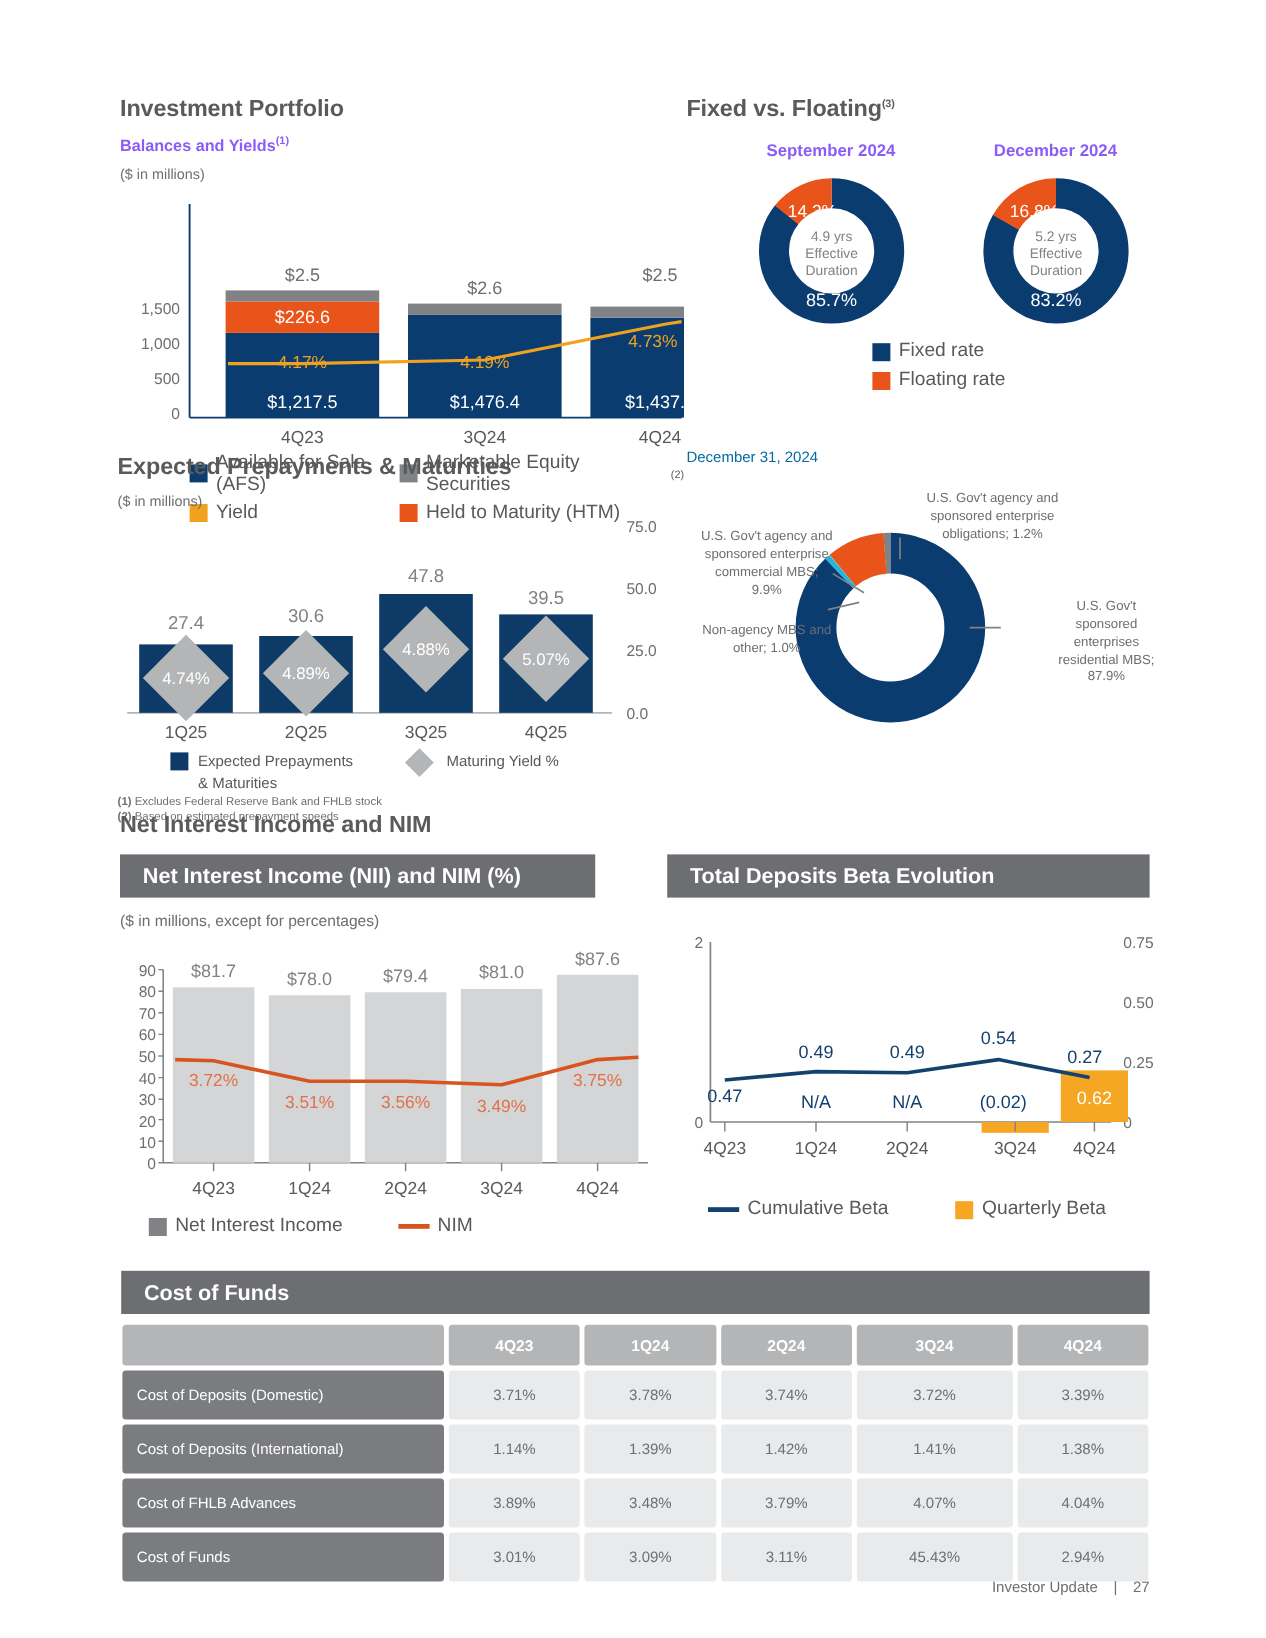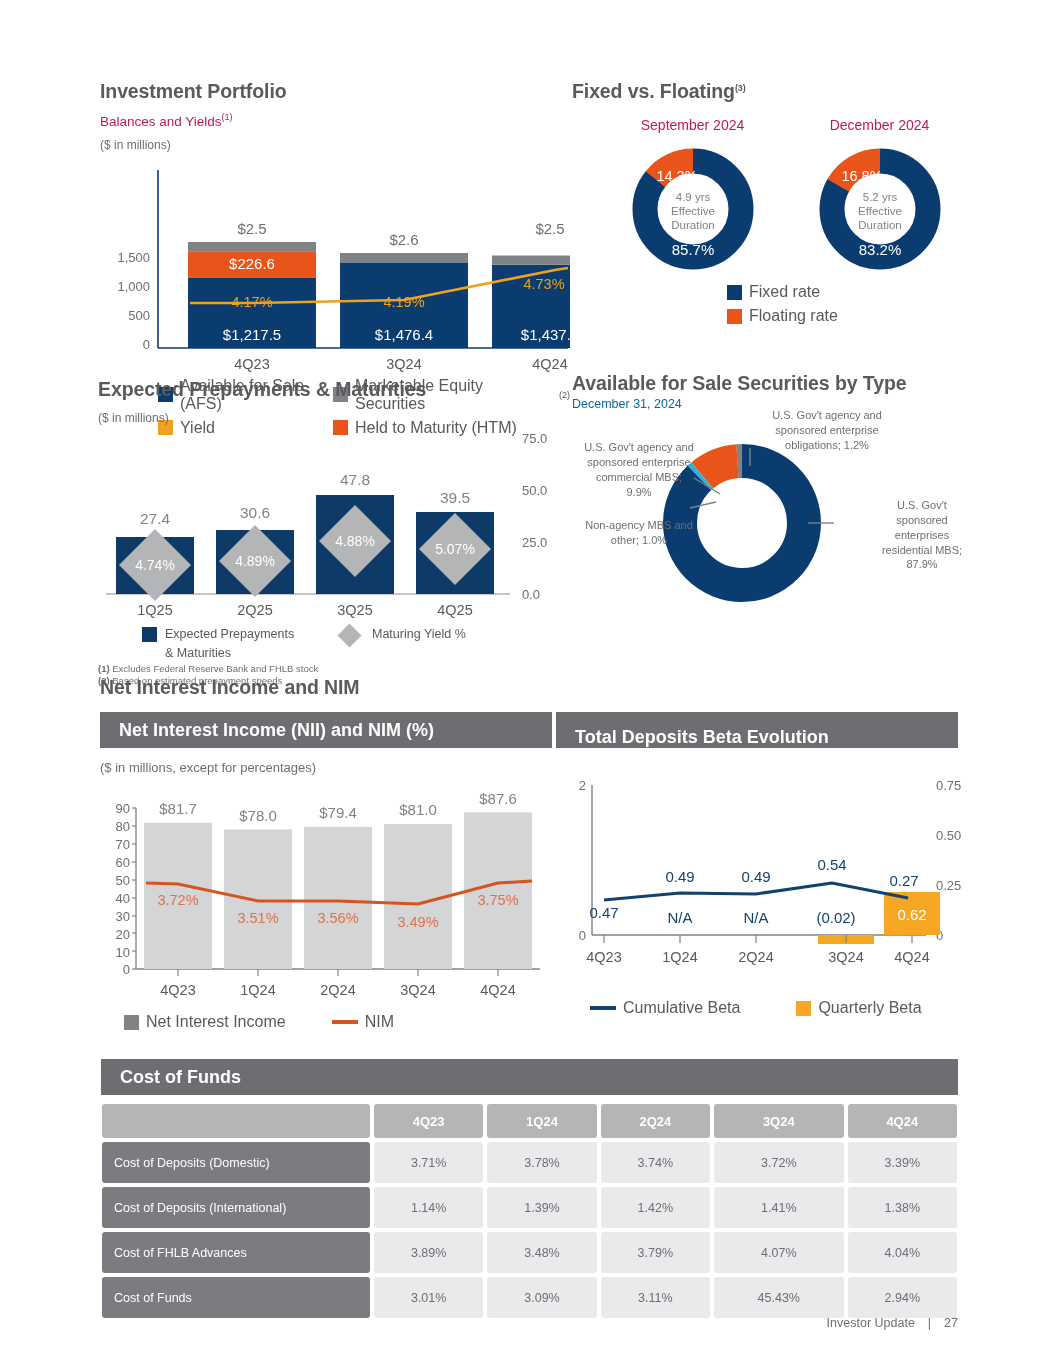--- a/index.html
+++ b/index.html
@@ -17,7 +17,7 @@
 
   
   .h1 { font-size:19.5px; font-weight:bold; color:#595a5c; letter-spacing:-0.1px; }
-  .h2 { font-size:13.5px; font-weight:normal; color:#be185d; }
+  .h2 { font-size:13.5px; font-weight:bold; color:#8b5cf6; }
   .sub { font-size:12px; color:#6d6e71; }
   .tiny { font-size:9.5px; color:#6d6e71; }
   .sup { font-size:9px; vertical-align:super; }

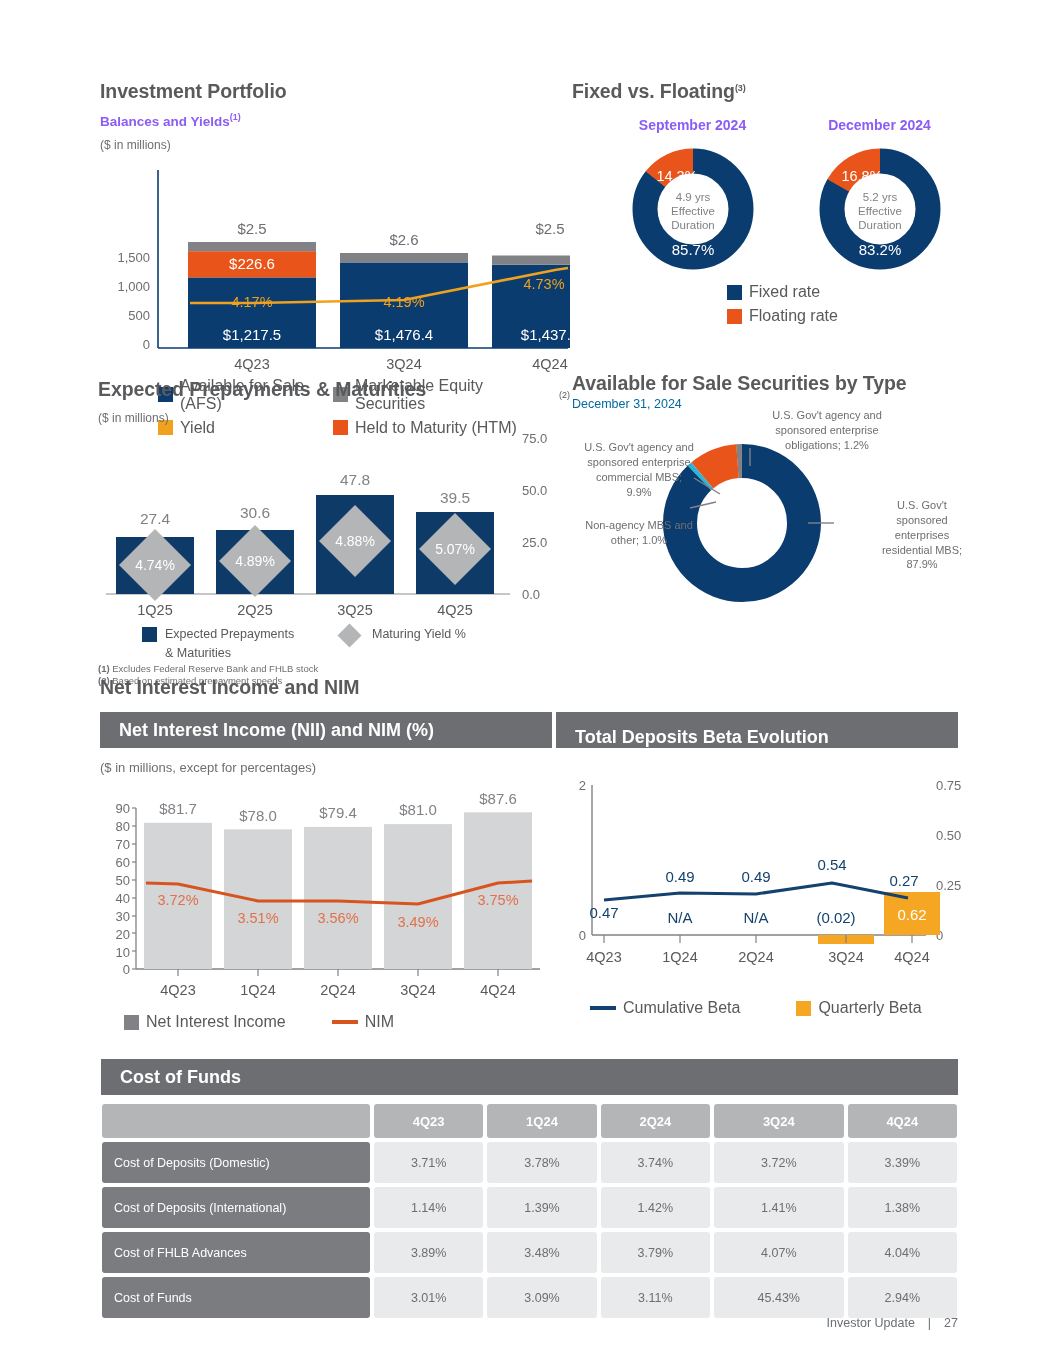--- a/index.html
+++ b/index.html
@@ -249,7 +249,6 @@
   </div>
 
   <div style="position:absolute;left:572px;top:372px;width:400px;height:250px;">
-    <div class="h1">Available for Sale Securities by Type</div>
     <div style="font-size:12.5px;color:#0369a1;margin-top:2px;">December 31, 2024</div>
 
     <svg width="400" height="215" viewBox="0 0 400 215" style="position:absolute;left:0;top:36px;">

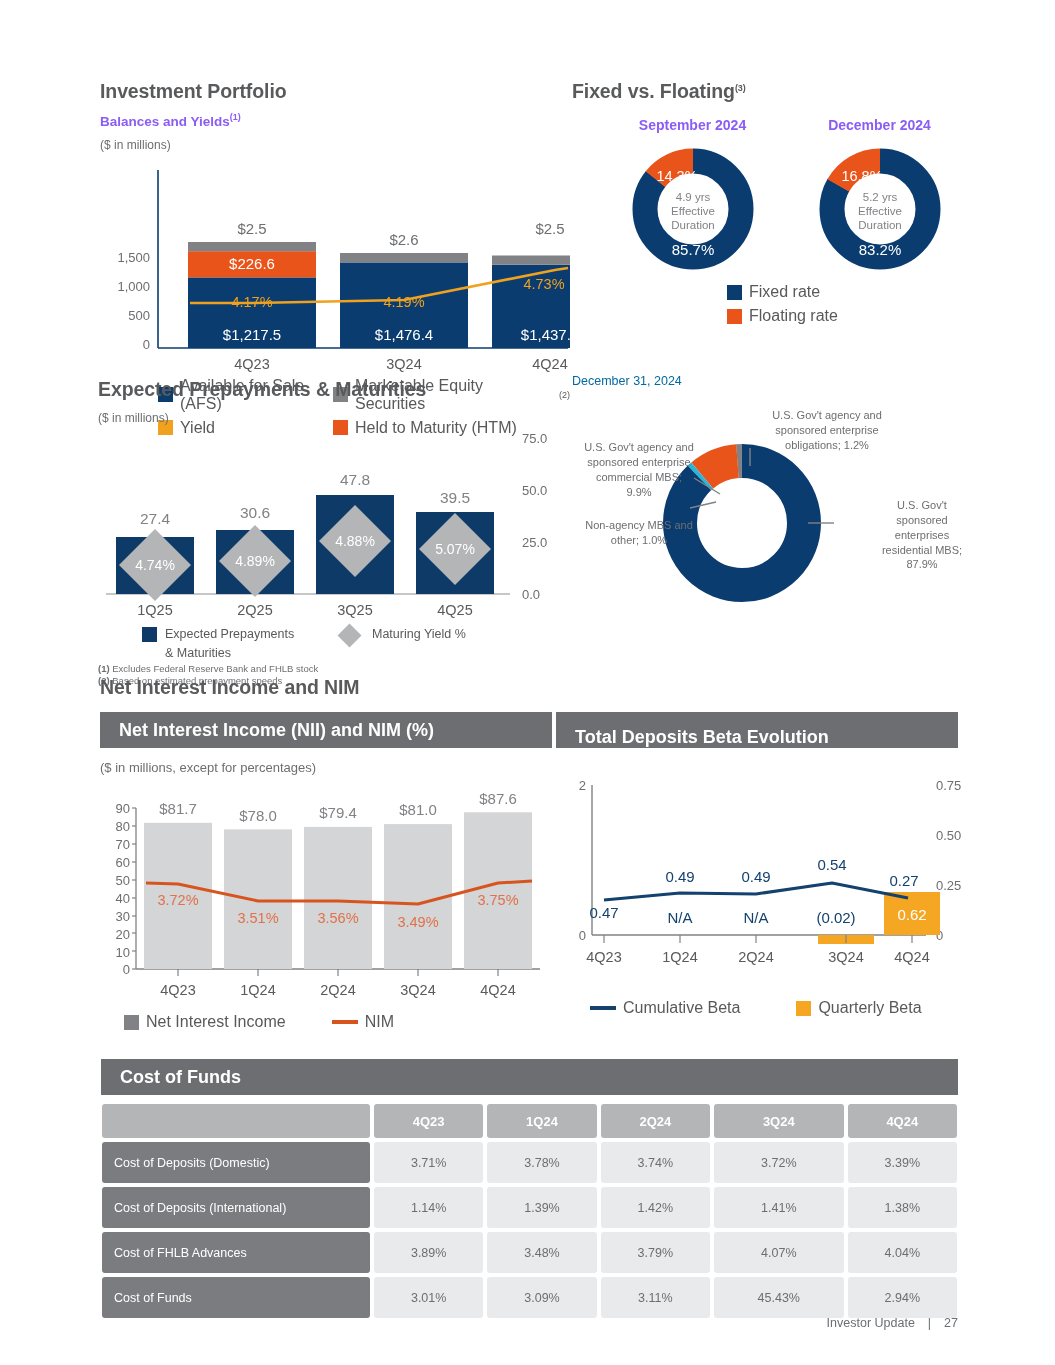--- a/index.html
+++ b/index.html
@@ -293,7 +293,7 @@
 
   <div class="h1" style="position:absolute;left:100px;top:676px;">Net Interest Income and NIM</div>
 
-  <div style="position:absolute;left:100px;top:712px;width:452px;height:36px;" class="banner">
+  <div style="position:absolute;left:100px;top:712px;width:396px;height:36px;" class="banner">
     <span>Net Interest Income (NII) and NIM (%)</span>
   </div>
 

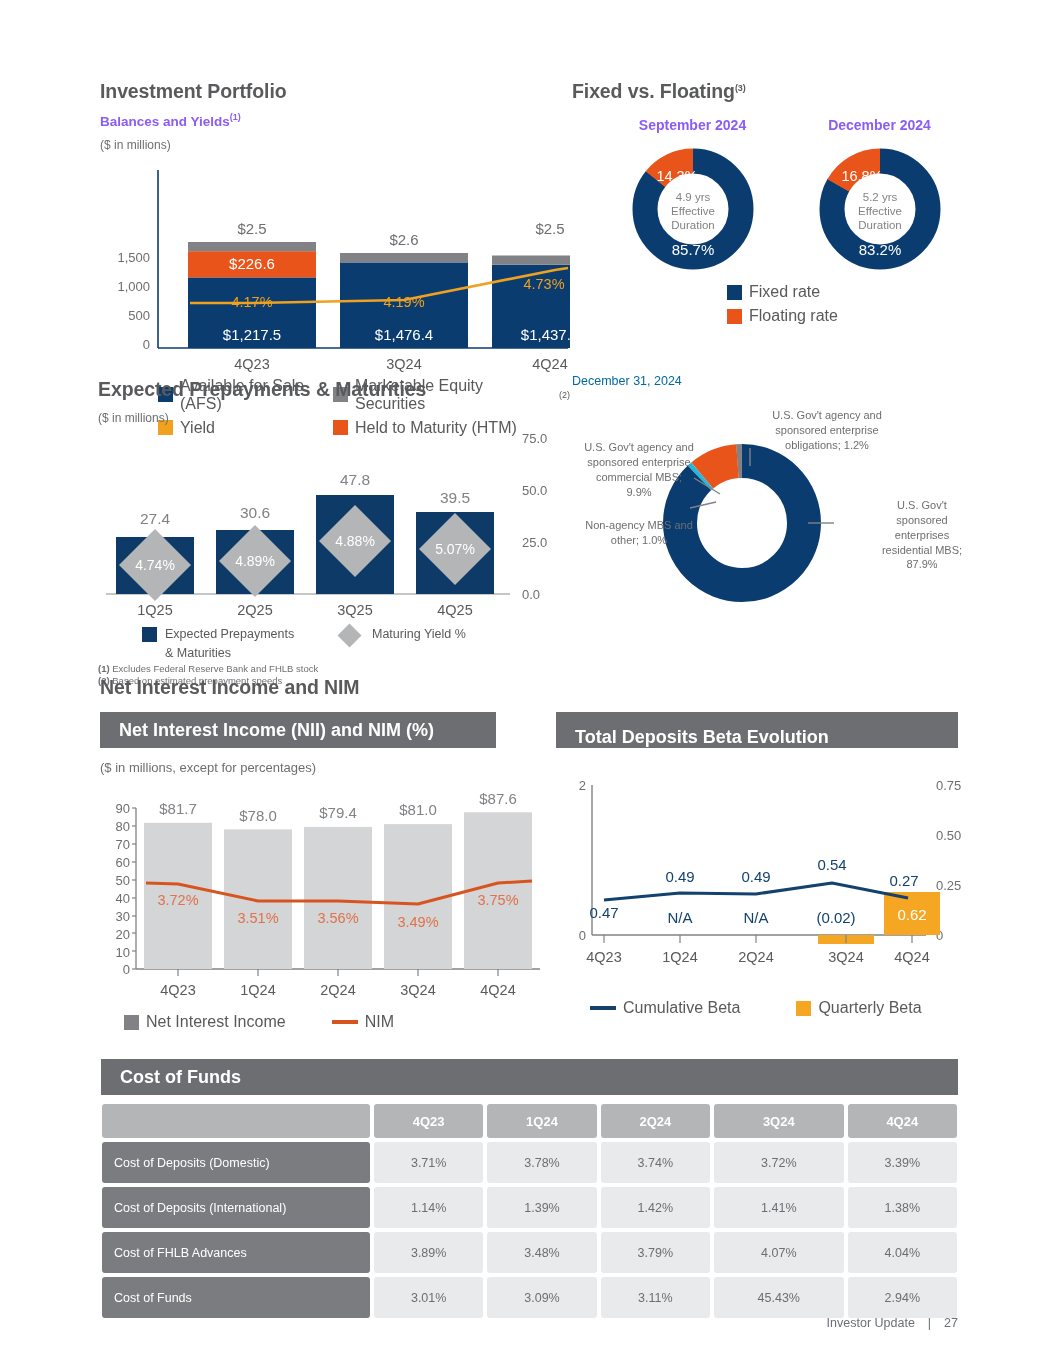--- a/index.html
+++ b/index.html
@@ -376,7 +376,7 @@
     </div>
   </div>
 
-  <div style="position:absolute;left:556px;top:712px;width:402px;height:36px;align-items:flex-end;" class="banner">
+  <div style="position:absolute;left:556px;top:712px;width:402px;height:36px;" class="banner">
     <span>Total Deposits Beta Evolution</span>
   </div>
 

